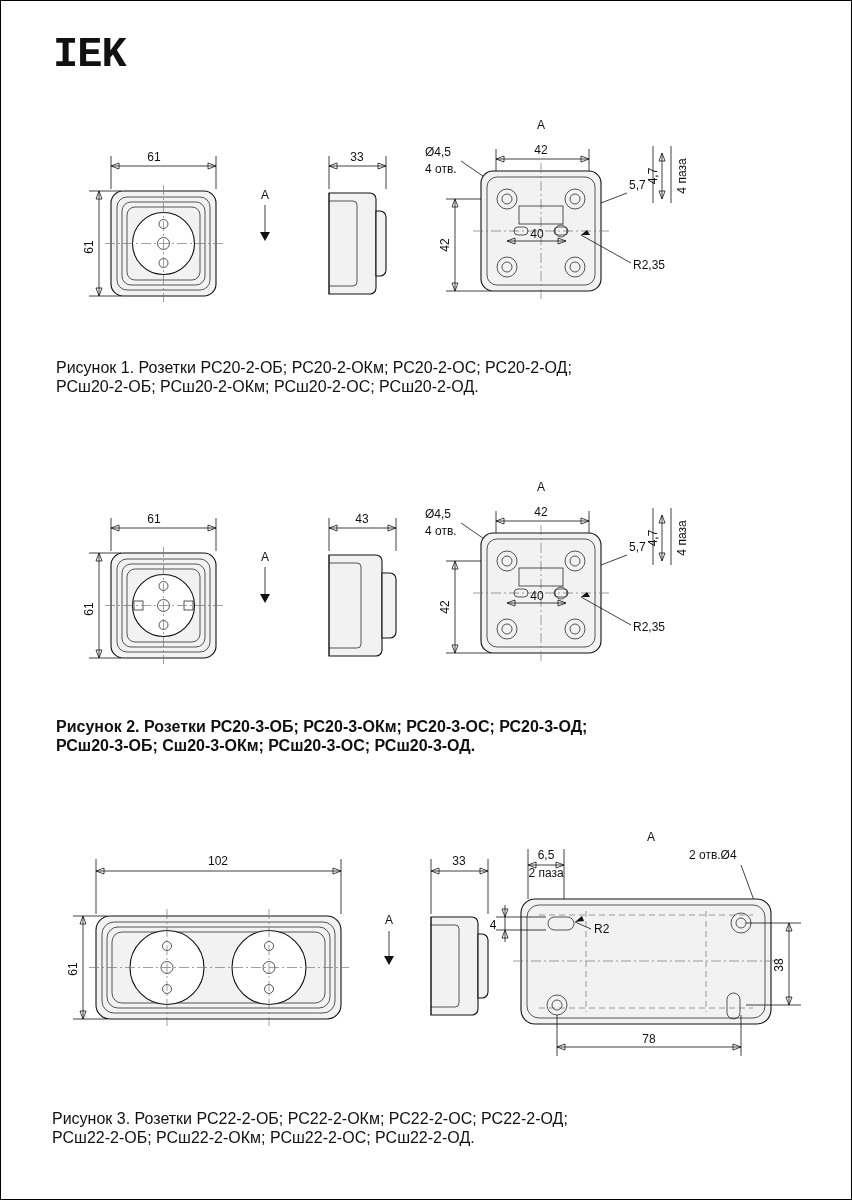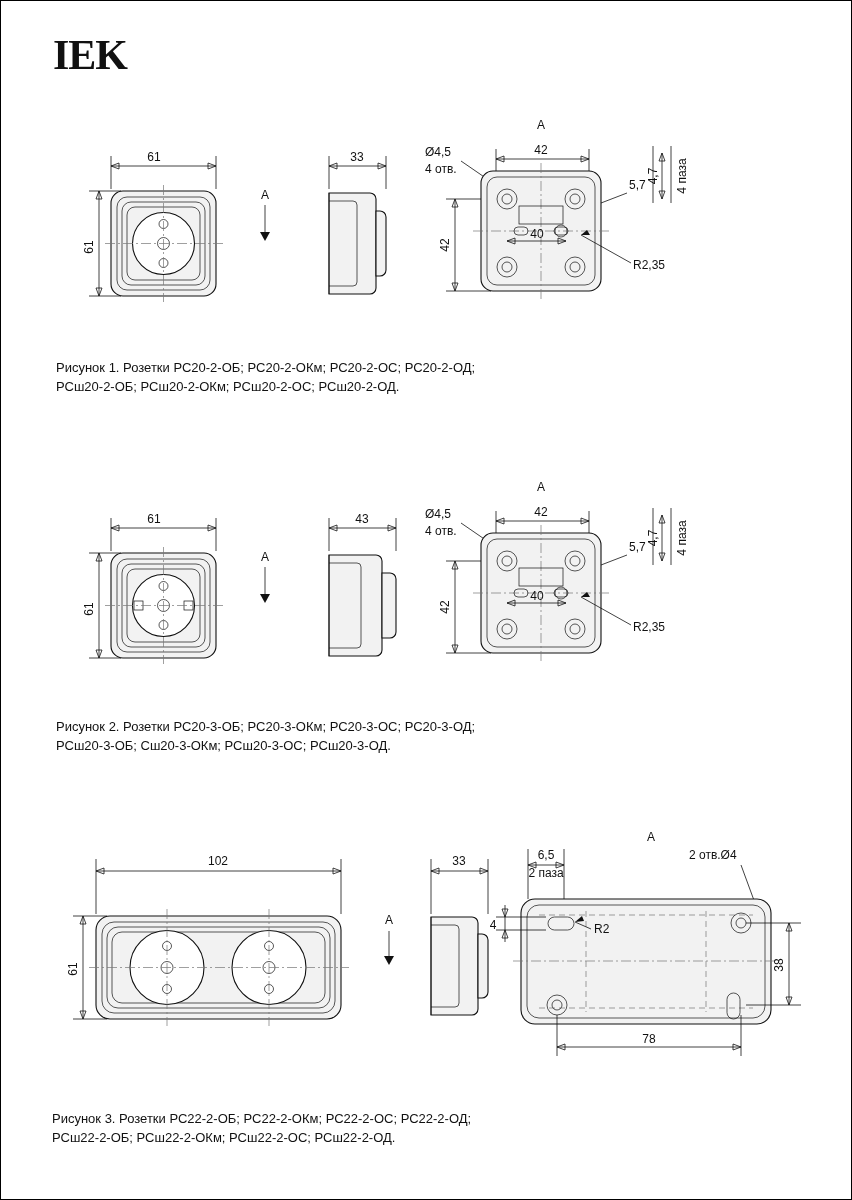--- a/index.html
+++ b/index.html
@@ -18,7 +18,7 @@
   .logo{
     position:absolute;left:52px;top:30px;
     font-size:42px;font-weight:bold;letter-spacing:-1px;
-    font-family:Liberation Serif, serif;
+    font-family:Liberation Mono, monospace;
     color:#111;
   }
   .caption{

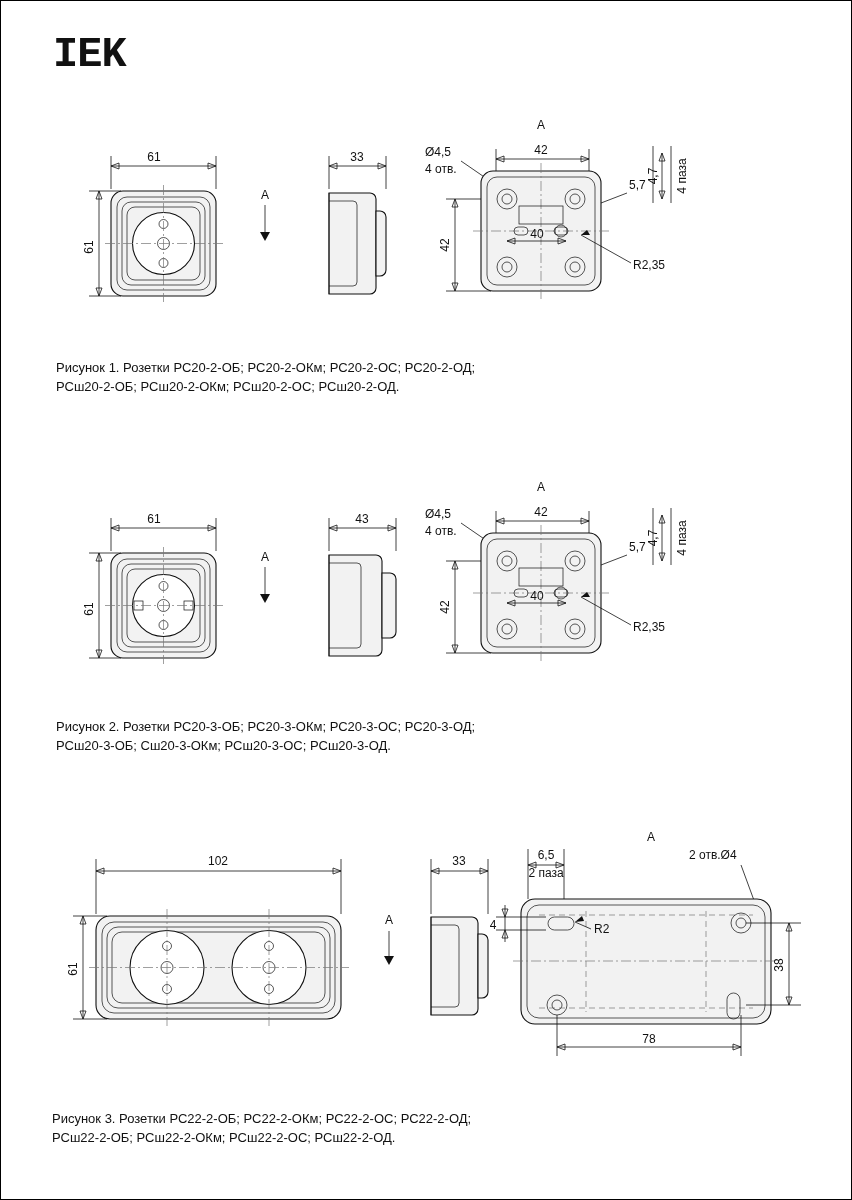--- a/index.html
+++ b/index.html
@@ -23,7 +23,7 @@
   }
   .caption{
     position:absolute;
-    font-size:13px;line-height:19px;
+    font-size:16px;line-height:19px;
     color:#111;
     white-space:pre-line;
   }

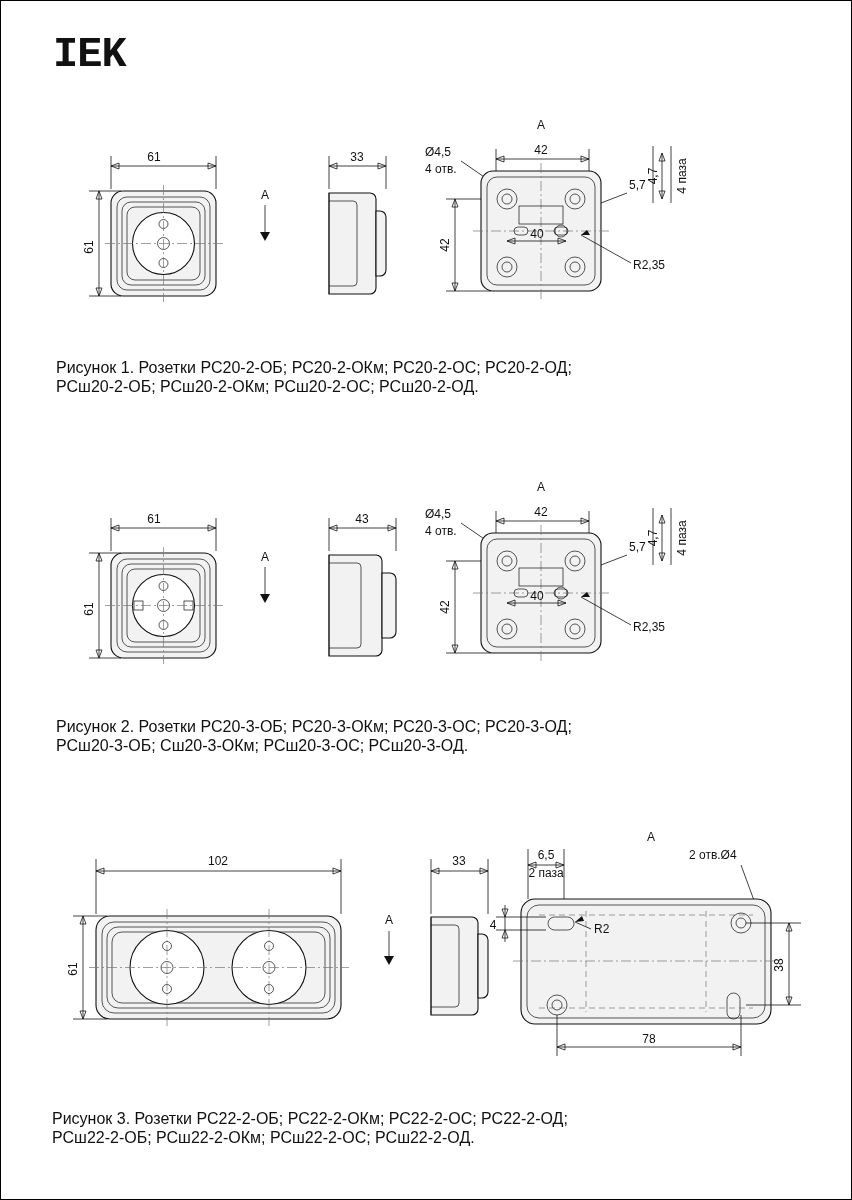--- a/index.html
+++ b/index.html
@@ -278,7 +278,7 @@
     </svg>
   </div>
 
-  <div class="caption" style="left:55px;top:716px;width:700px;">Рисунок 2. Розетки РС20-3-ОБ; РС20-3-ОКм; РС20-3-ОС; РС20-3-ОД;
+  <div class="caption" style="left:55px;top:716px;width:700px;font-weight:bold;">Рисунок 2. Розетки РС20-3-ОБ; РС20-3-ОКм; РС20-3-ОС; РС20-3-ОД;
 РСш20-3-ОБ; Сш20-3-ОКм; РСш20-3-ОС; РСш20-3-ОД.</div>
 
   <div class="fig" style="left:40px;top:818px;">

